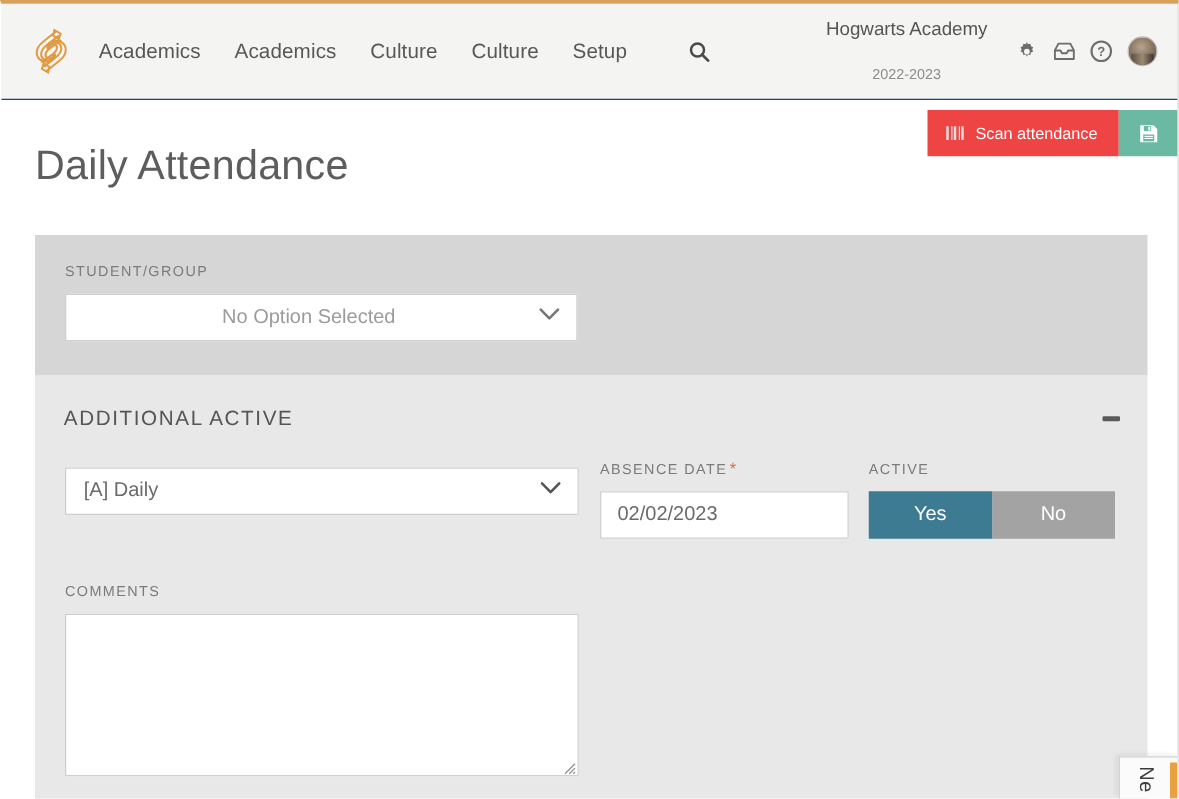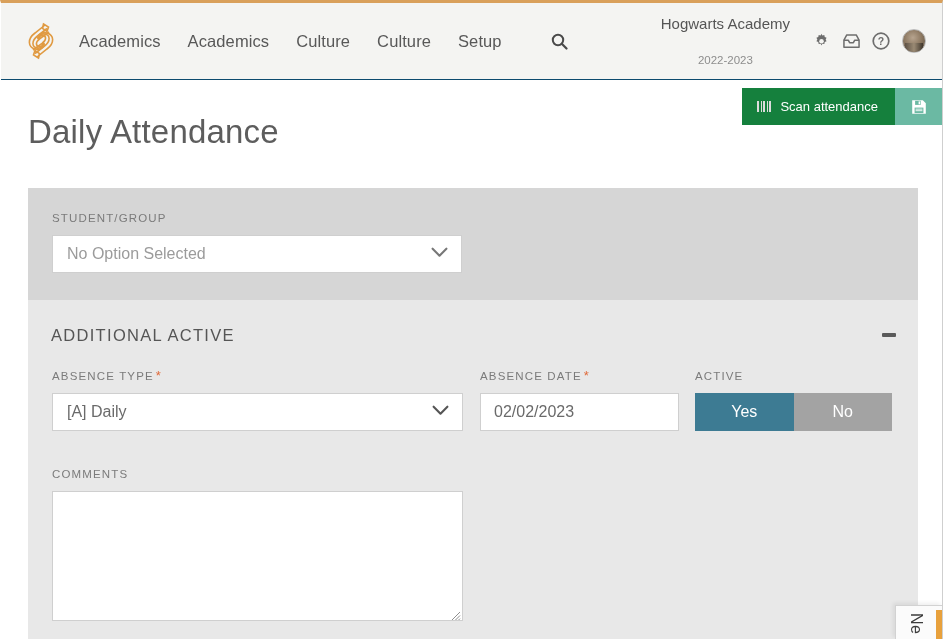--- a/index.html
+++ b/index.html
@@ -112,7 +112,7 @@
     z-index: 6;
   }
   .scan-btn {
-    background: #15803d;
+    background: #ef4444;
     color: #ffffff;
     font-size: 13px;
     display: flex;

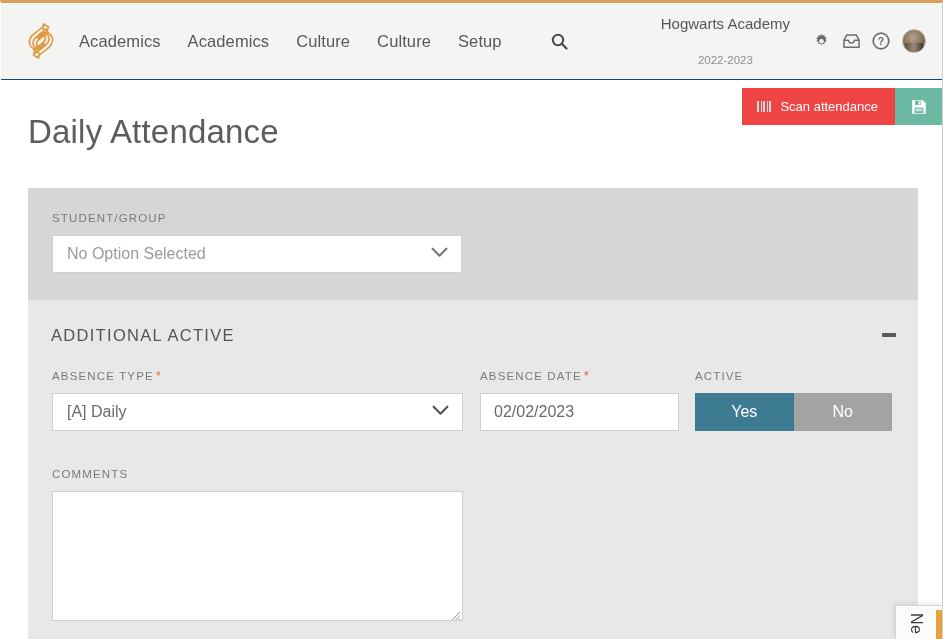--- a/index.html
+++ b/index.html
@@ -431,7 +431,7 @@
   <div class="panel-top">
     <div style="position:absolute; top:24px; left:24px; width:410px;">
       <div class="field-label">STUDENT/GROUP</div>
-      <div class="select-box" style="margin-top:11px;">
+      <div class="select-box" style="margin-top:11px;justify-content:center;">
         <span class="val">No Option Selected</span>
         <span class="chev">
           <svg width="17" height="11" viewBox="0 0 17 11">

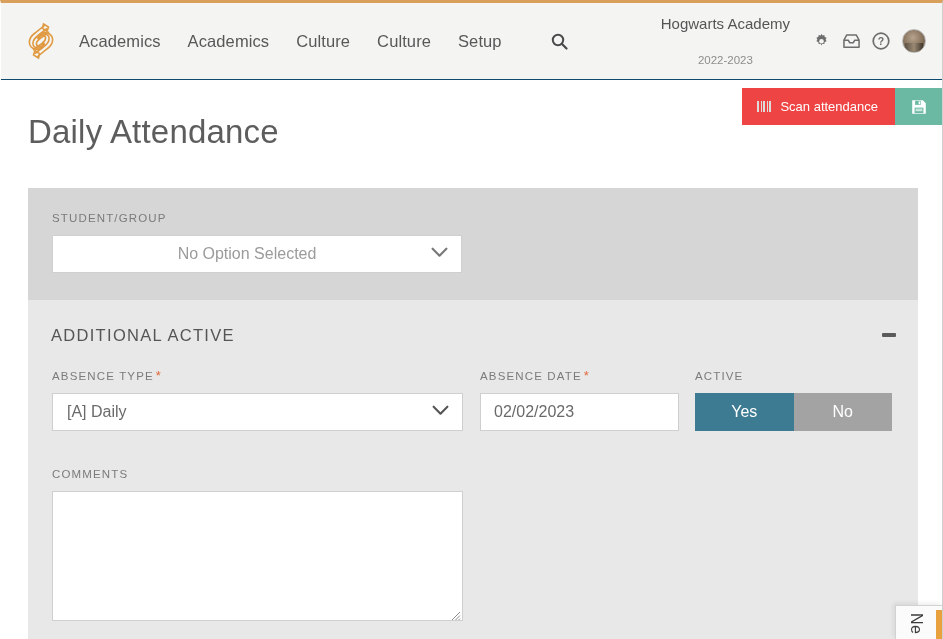--- a/index.html
+++ b/index.html
@@ -450,9 +450,6 @@
   </div>
 
   <div class="fg-absence-type">
-    <div class="fg-label-row">
-      <span class="field-label">ABSENCE TYPE</span><span class="req">*</span>
-    </div>
     <div class="select-box filled" style="margin-top:8px;">
       <span class="val">[A] Daily</span>
       <span class="chev">

